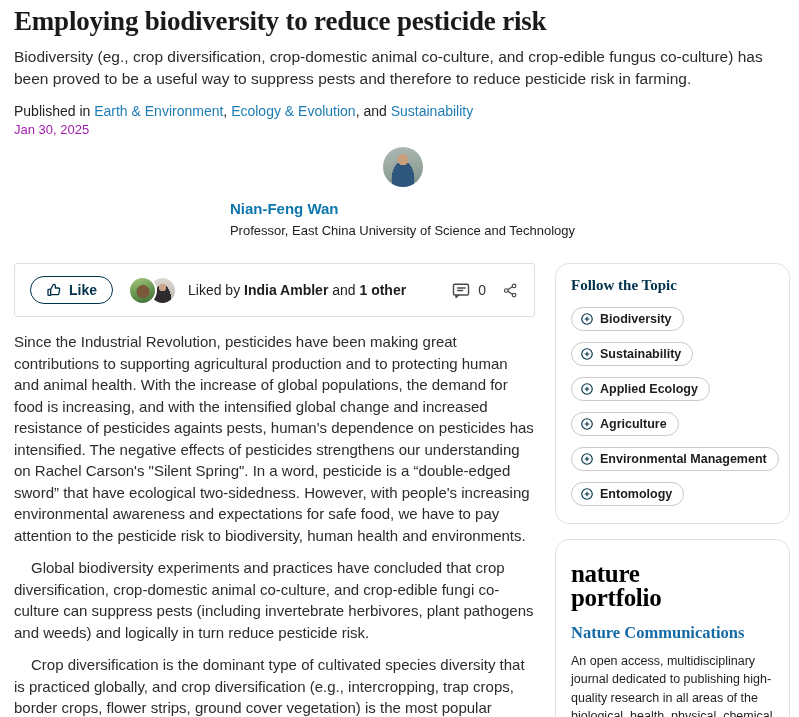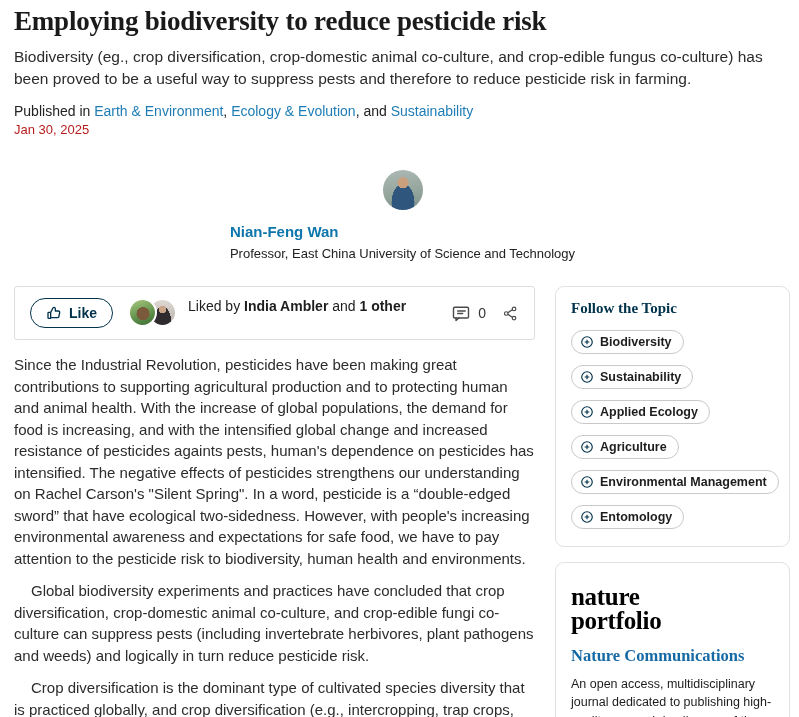--- a/index.html
+++ b/index.html
@@ -17,7 +17,7 @@
   .subtitle { font-size:15.5px; line-height:22px; color:#2b2b2b; margin:0 0 13px; max-width:785px; }
   .publine { font-size:14px; color:#222; margin:0 0 3px; }
   .publine a { color:#1e7cb5; text-decoration:none; }
-  .date { font-size:13px; color:#b91c1c; margin:0 0 33px; }
+  .date { font-size:13px; color:#a21caf; margin:0 0 10px; }
   .author { display:flex; align-items:center; gap:13px;flex-direction:column; }
   .author-avatar {
     width:40px; height:40px; border-radius:50%; cursor:pointer;

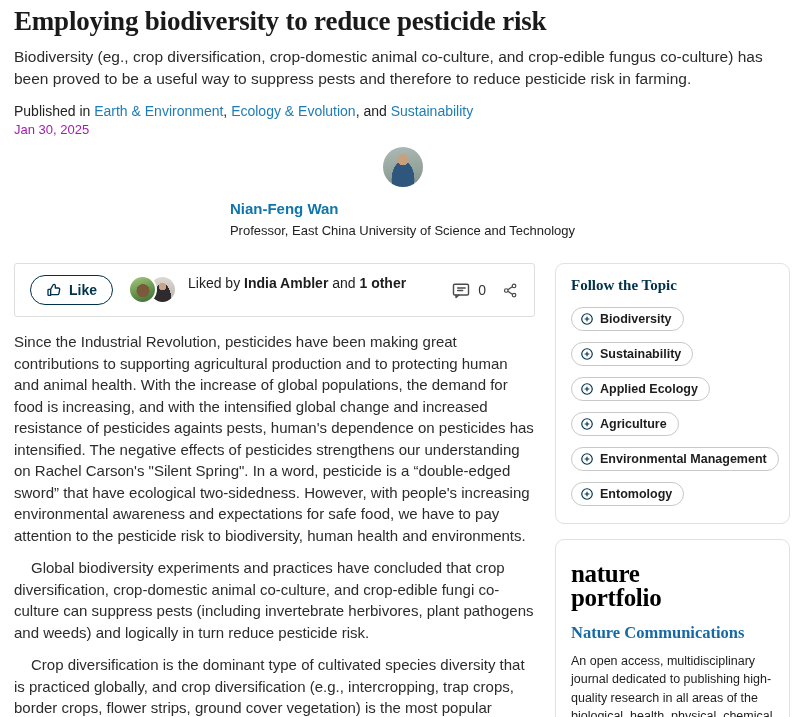--- a/index.html
+++ b/index.html
@@ -35,7 +35,7 @@
   
   .engage-card {
     border:1px solid #dedede; border-radius:3px; background:#fff;
-    display:flex; padding:11px 15px; height:54px;
+    display:flex; align-items:center; padding:1px 15px; height:54px;
   }
   .like-btn {
     display:inline-flex; align-items:center; gap:7px; background:#fff;

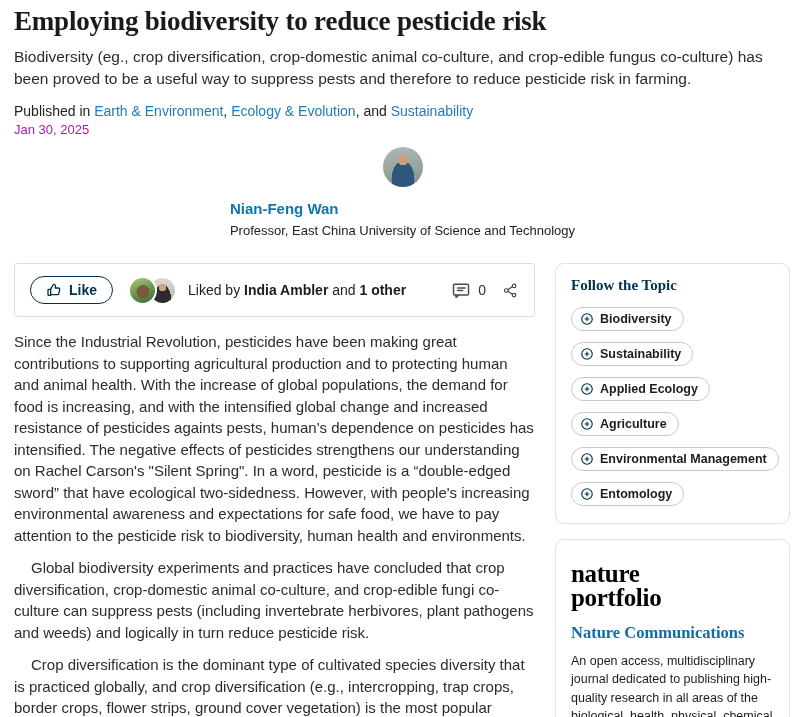--- a/index.html
+++ b/index.html
@@ -71,7 +71,7 @@
   .article p { font-size:15px; line-height:21.5px; color:#2c2c2c; margin:0 0 11px; }
   .article p.indent { text-indent:17px; }
   
-  .sbox { border:1px solid #e1e1e1; border-radius:9px; background:#fff; padding:13px 15px 17px; margin-bottom:15px; }
+  .sbox { border:1px solid #e1e1e1; border-radius:14px; background:#fff; padding:13px 15px 17px; margin-bottom:15px; }
   .sbox-heading { font-family:"Liberation Serif", serif; font-weight:700; font-size:15px; color:#01324b; margin:0 0 13px; }
   .chips { display:flex; flex-wrap:wrap; gap:11px 19px; }
   .chip {

